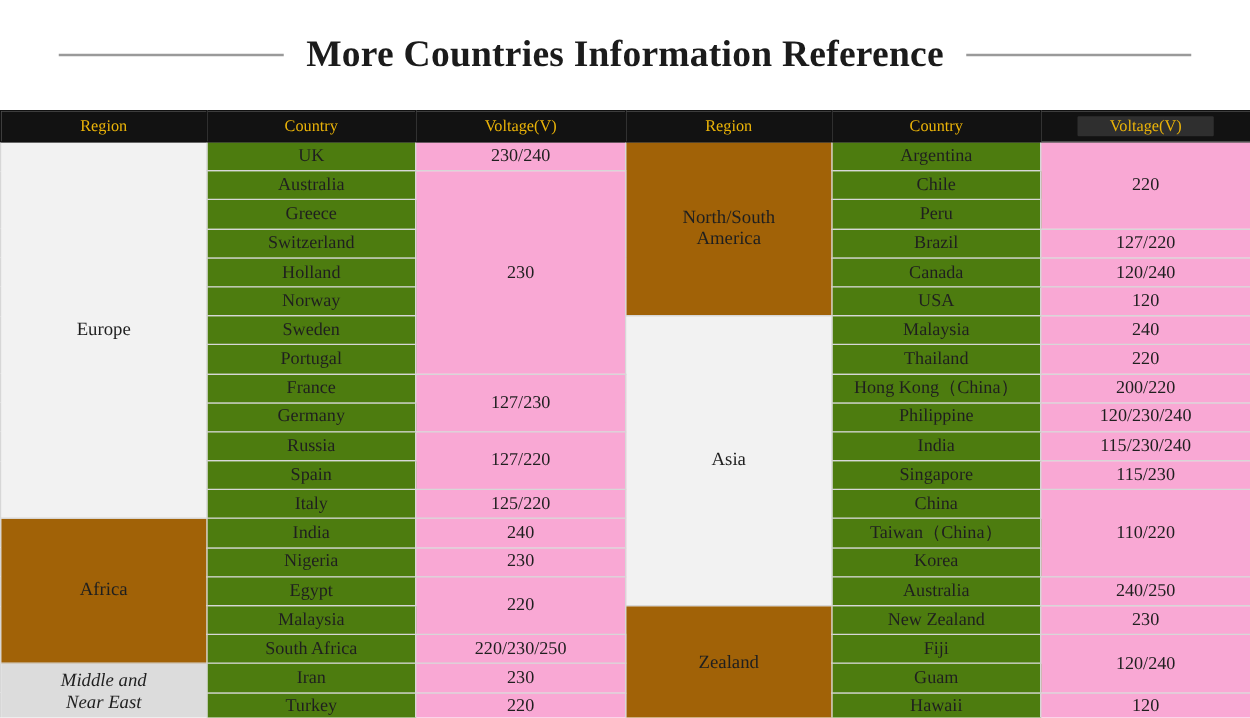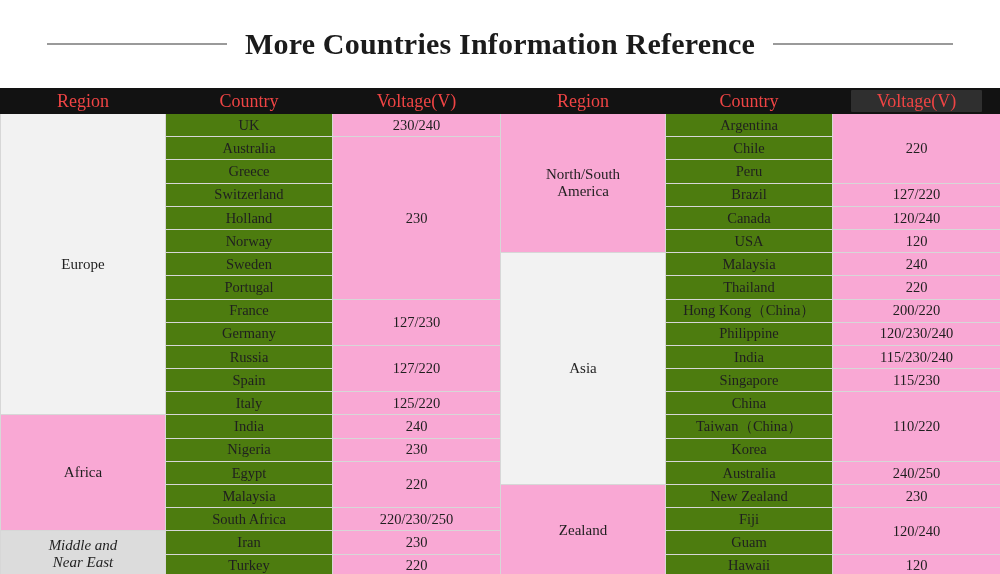--- a/index.html
+++ b/index.html
@@ -66,8 +66,8 @@
   
   tr.head th {
     background: #121212;
-    color: #ef4444;
-    font-size: 18px;
+    color: #eab308;
+    font-size: 13px;
     height: 24px;
     border: 1px solid #121212;
   }

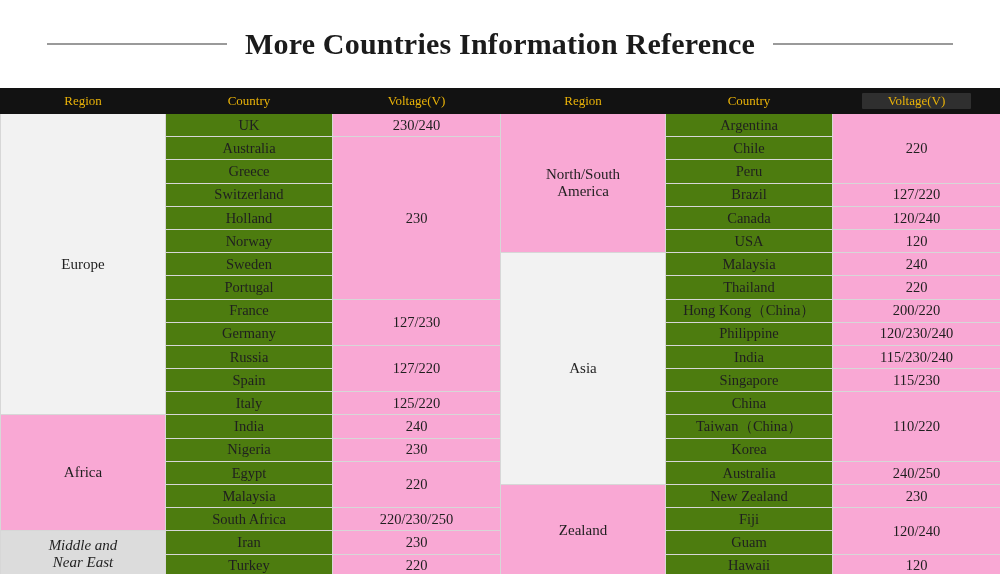--- a/index.html
+++ b/index.html
@@ -88,7 +88,7 @@
     font-size: 15px;
   }
   td.region.dark {
-    background: #f9a8d4;
+    background: #a16207;
   }
   td.region.mid {
     background: #dcdcdc;

